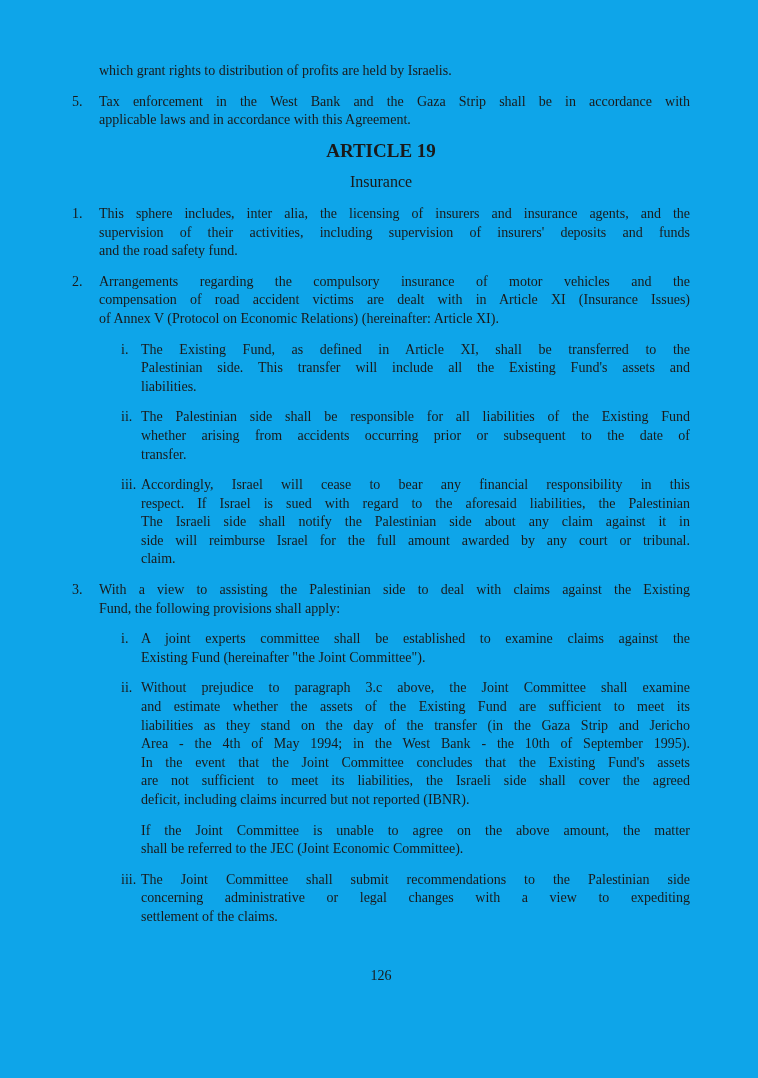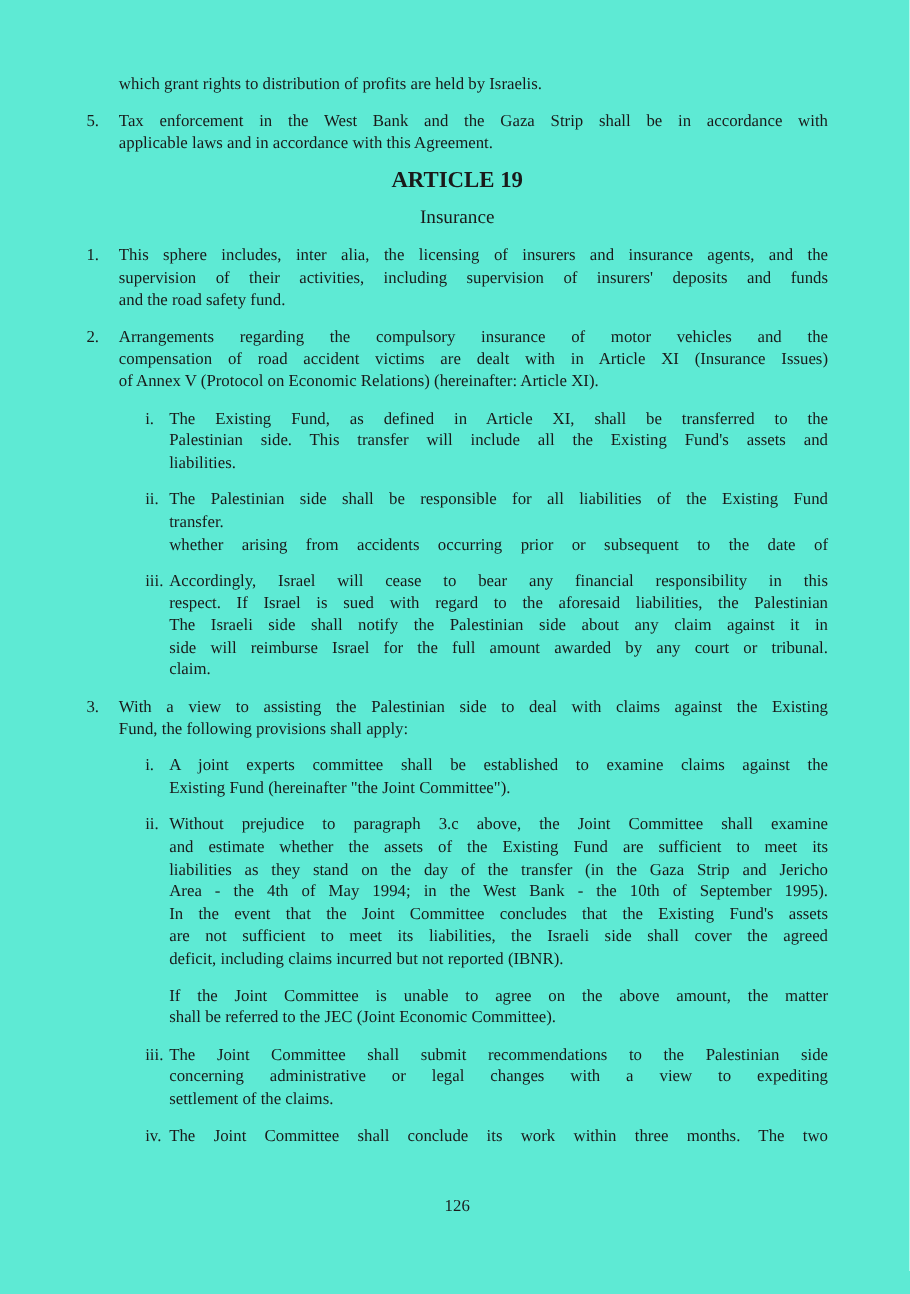--- a/index.html
+++ b/index.html
@@ -11,7 +11,7 @@
     position: relative;
     width: 758px;
     height: 1078px;
-    background: #5eead4;
+    background: #0ea5e9;
     font-family: "Liberation Serif", "DejaVu Serif", serif;
     font-size: 14px;
     color: #1a1a1a;

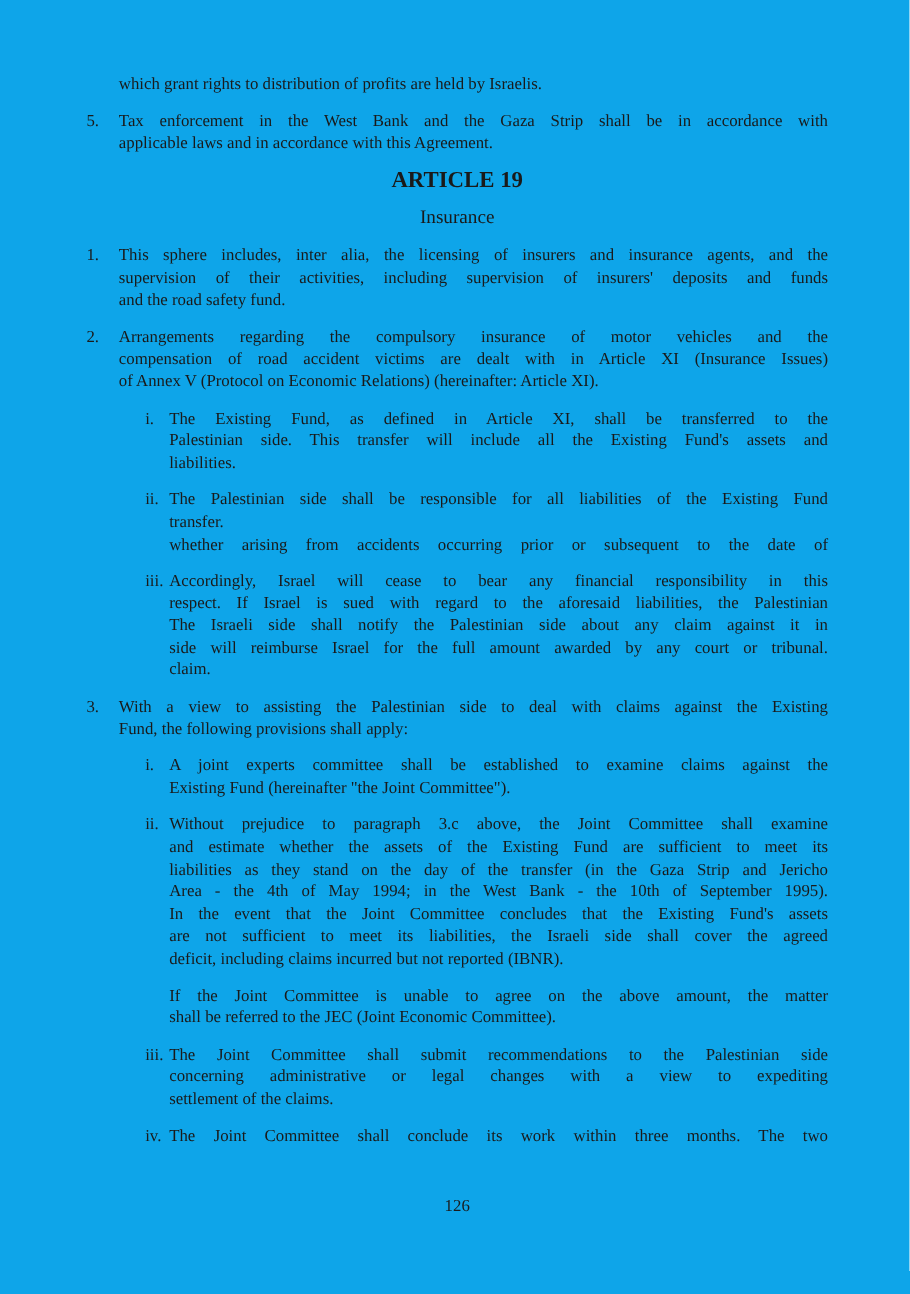--- a/index.html
+++ b/index.html
@@ -119,8 +119,8 @@
           <span class="marker">ii.</span>
           <div class="lines">
             <div class="line">The Palestinian side shall be responsible for all liabilities of the Existing Fund</div>
+            <div class="line">whether arising from accidents occurring prior or subsequent to the date of</div>
             <div class="line last">transfer.</div>
-            <div class="line">whether arising from accidents occurring prior or subsequent to the date of</div>
           </div>
         </div>
         <div class="block para lvl2">

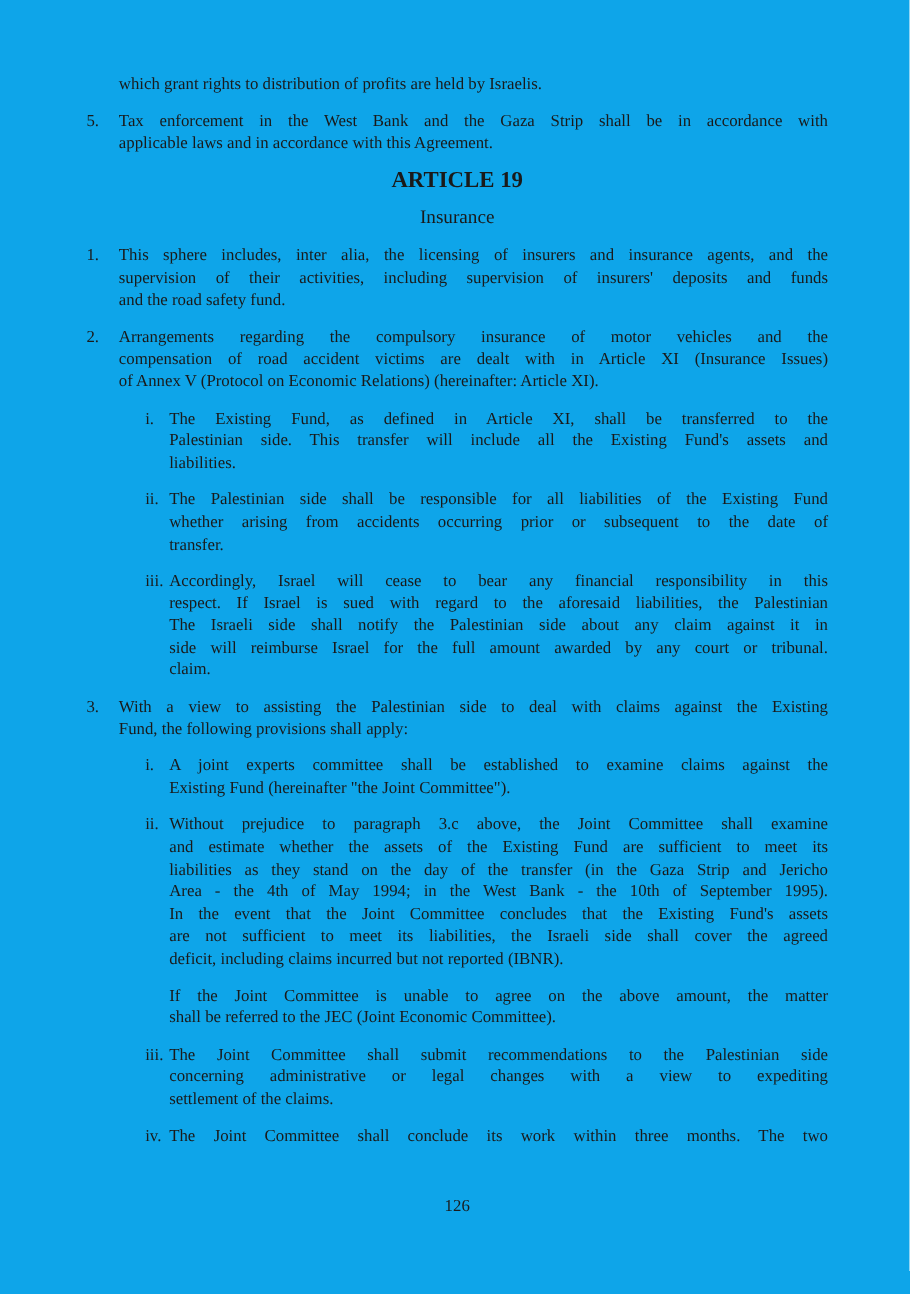--- a/index.html
+++ b/index.html
@@ -174,12 +174,6 @@
             <div class="line last">settlement of the claims.</div>
           </div>
         </div>
-        <div class="block para lvl2">
-          <span class="marker">iv.</span>
-          <div class="lines">
-            <div class="line">The Joint Committee shall conclude its work within three months. The two</div>
-          </div>
-        </div>
       </div>
     <div class="page-number">126</div>
   </div>

